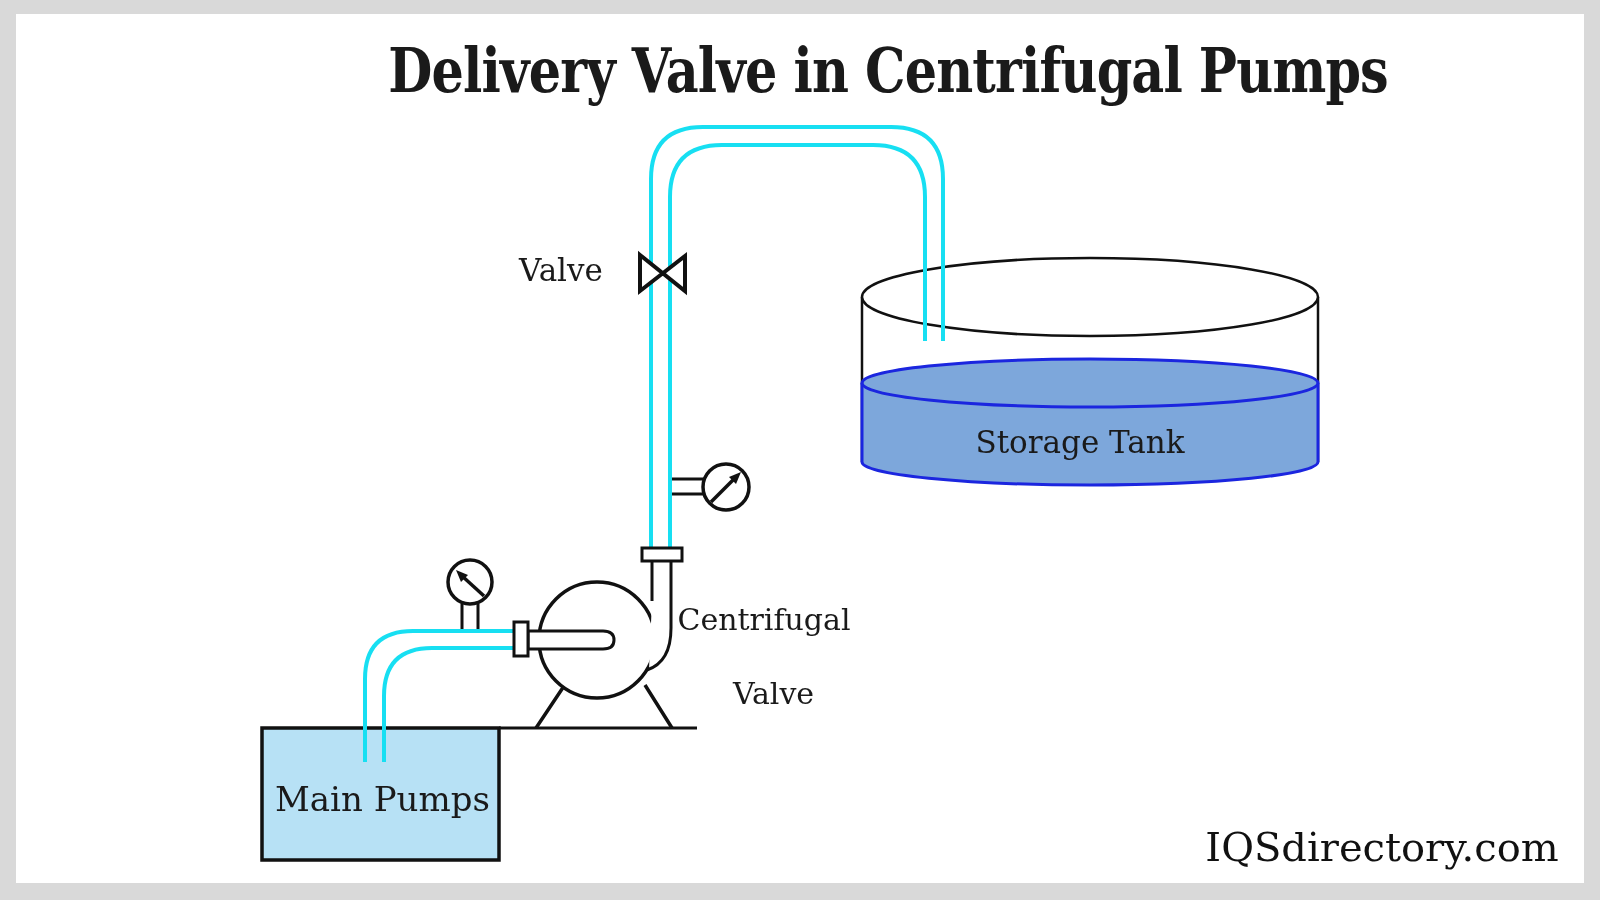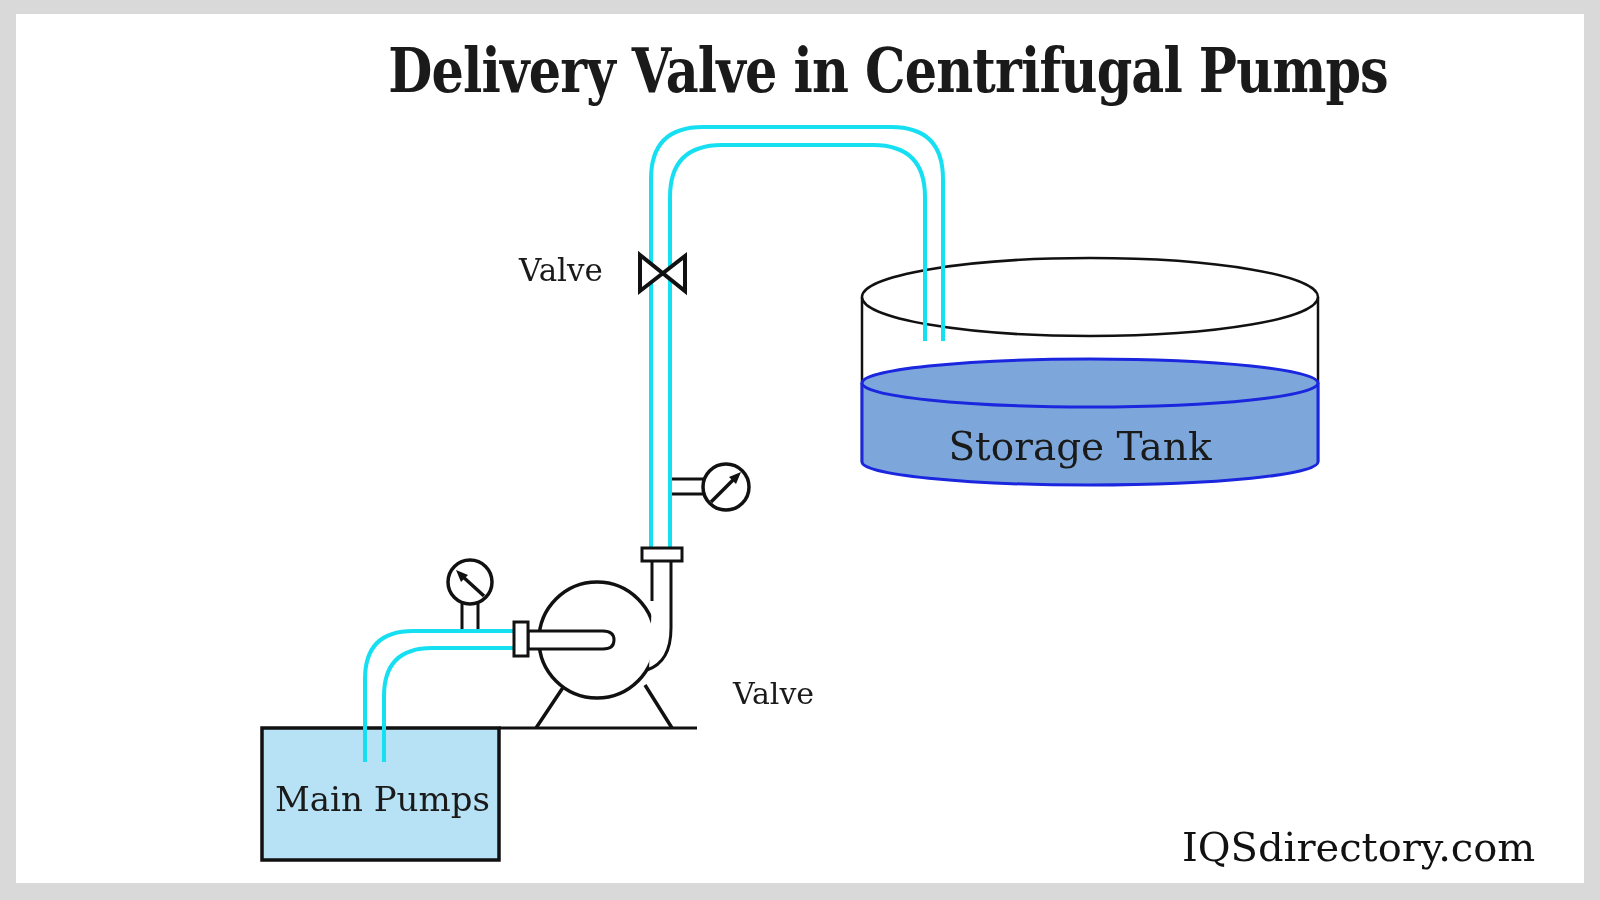--- a/index.html
+++ b/index.html
@@ -13,7 +13,7 @@
     font-weight:bold;letter-spacing:-1px;transform:scaleX(.82);transform-origin:center;}
   .valve-lbl{left:500px;top:252px;width:122px;text-align:center;font-size:31px;}
   .pump-lbl{left:664px;top:601px;width:200px;text-align:center;font-size:30px;line-height:37px;}
-  .storage-lbl{left:928px;top:424px;width:304px;text-align:center;font-size:39px;}
+  .storage-lbl{left:928px;top:424px;width:304px;text-align:center;font-size:31px;}
   .main-lbl{left:275px;top:779px;width:200px;text-align:center;font-size:34px;}
   .watermark{left:1182px;top:824px;width:400px;text-align:left;font-size:40px;color:#111;}
   .outline{stroke:var(--outline,#111);fill:none;}

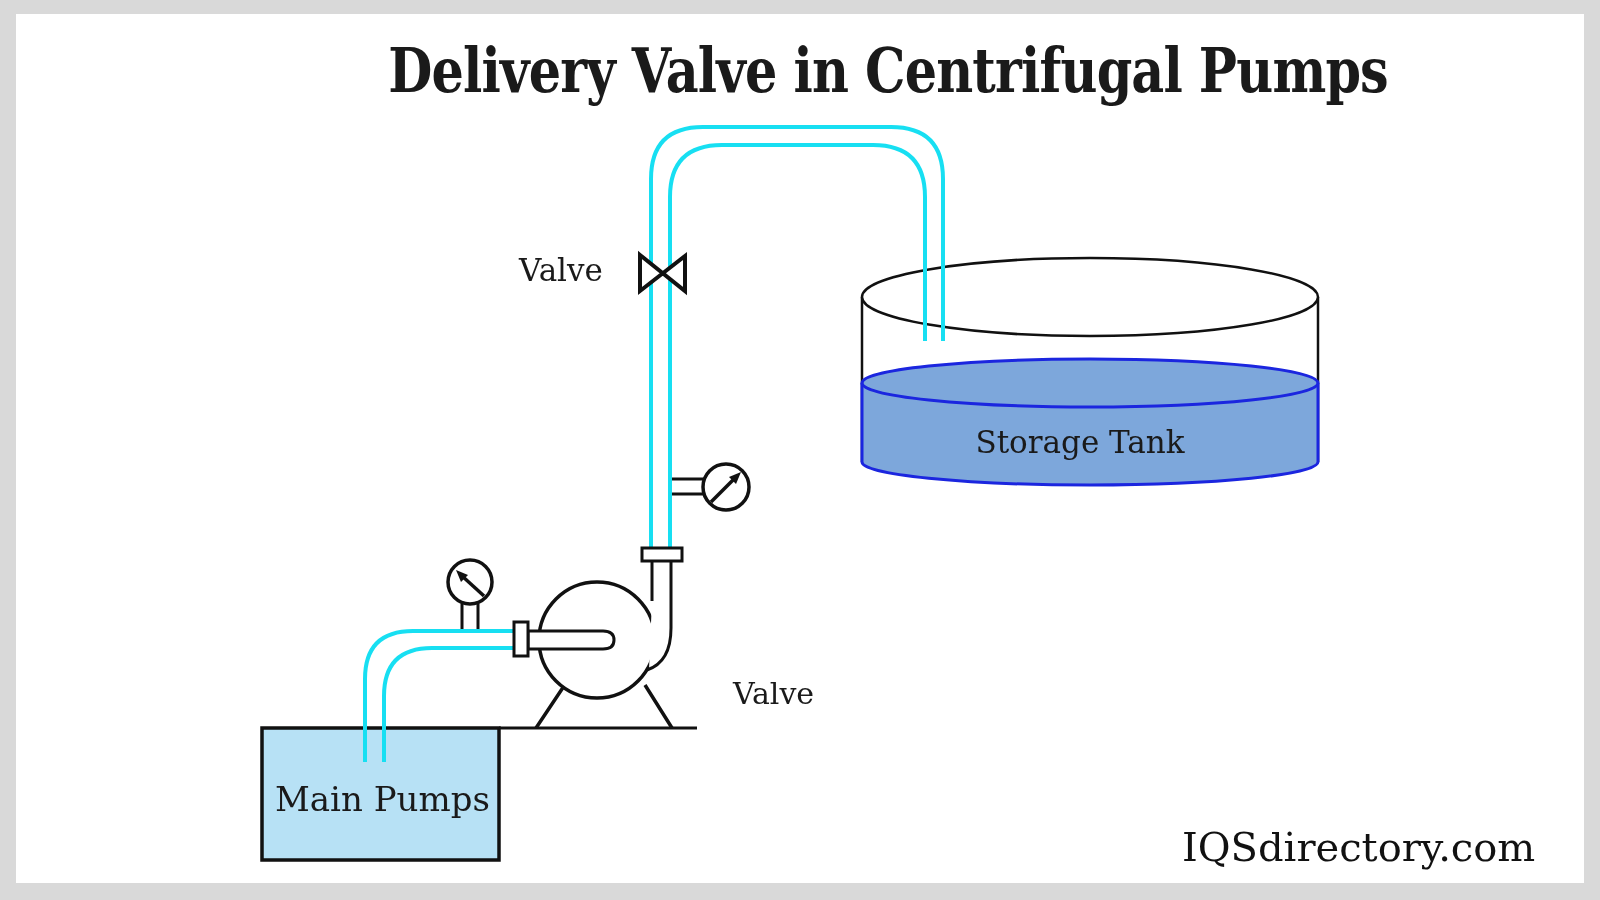--- a/index.html
+++ b/index.html
@@ -80,7 +80,7 @@
 
 <div class="lbl title">Delivery Valve in Centrifugal Pumps</div>
 <div class="lbl valve-lbl">Valve</div>
-<div class="lbl pump-lbl"><br>
+<div class="lbl pump-lbl"><span>Centrifugal</span><br>
   <span>Valve</span></div>
 <div class="lbl storage-lbl">Storage Tank</div>
 <div class="lbl main-lbl">Main Pumps</div>

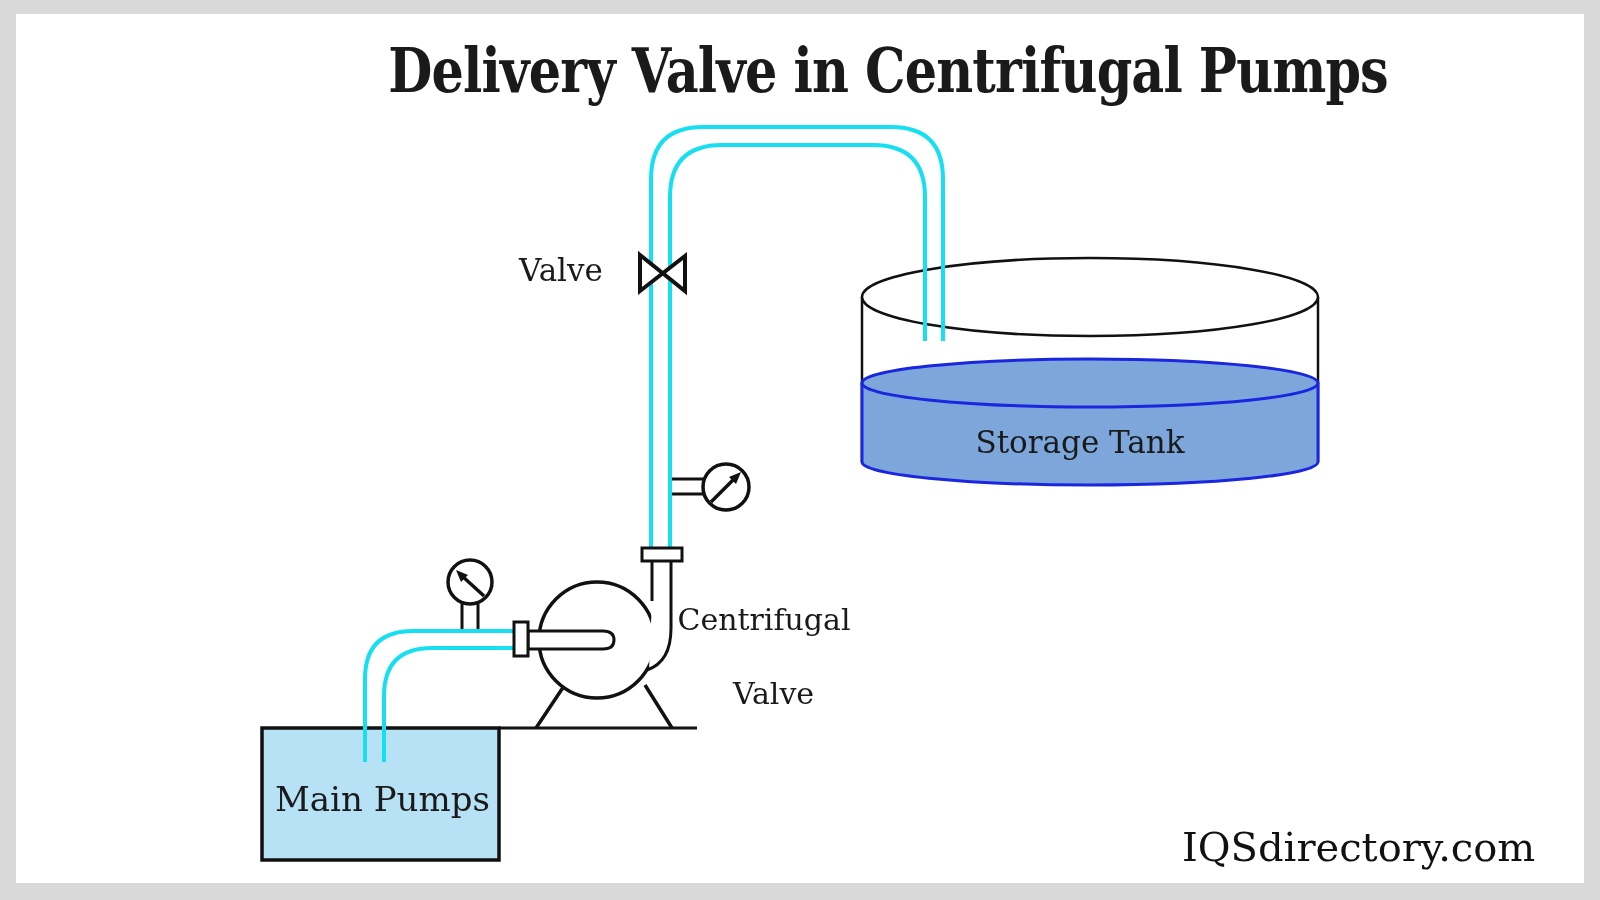--- a/index.html
+++ b/index.html
@@ -15,7 +15,7 @@
   .pump-lbl{left:664px;top:601px;width:200px;text-align:center;font-size:30px;line-height:37px;}
   .storage-lbl{left:928px;top:424px;width:304px;text-align:center;font-size:31px;}
   .main-lbl{left:275px;top:779px;width:200px;text-align:center;font-size:34px;}
-  .watermark{left:1182px;top:824px;width:400px;text-align:left;font-size:40px;color:#111;}
+  .watermark{left:1182px;top:824px;width:400px;text-align:center;font-size:40px;color:#111;}
   .outline{stroke:var(--outline,#111);fill:none;}
   .pipe{stroke:var(--pipe,#17dff2);stroke-width:4;fill:none;}
 </style>

